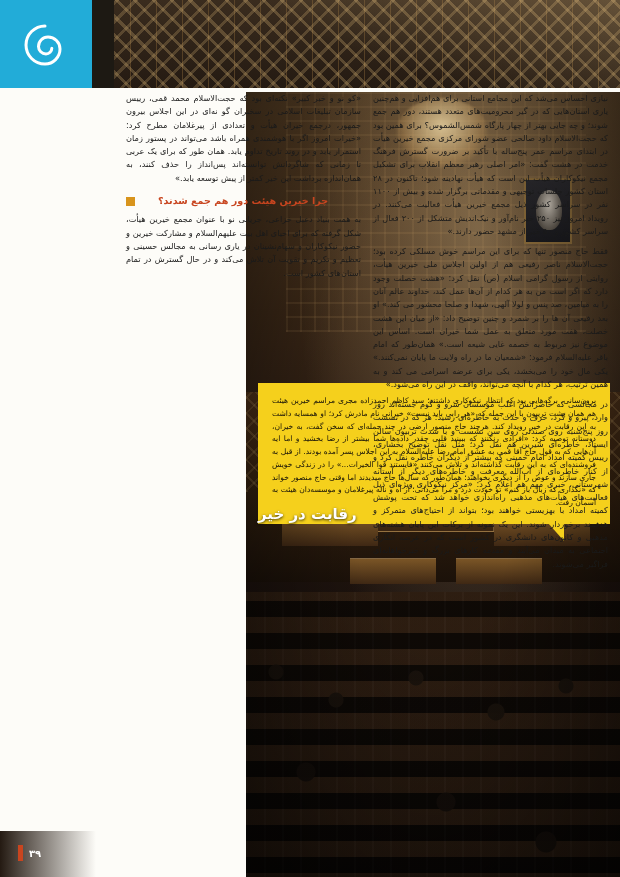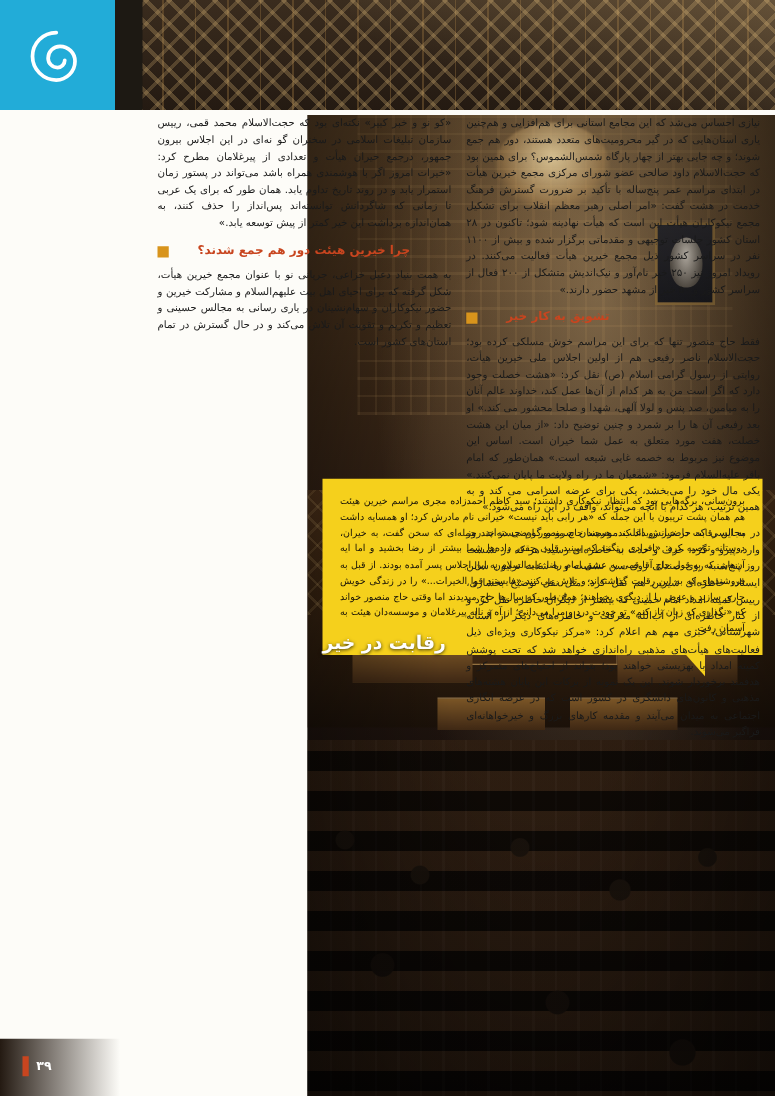--- a/index.html
+++ b/index.html
@@ -305,10 +305,6 @@
     <div class="col col-right">
       <p class="body lead">نیازی احساس می‌شد که این مجامع استانی برای هم‌افزایی و هم‌چنین یاری استان‌هایی که در گیر محرومیت‌های متعدد هستند، دور هم جمع شوند؛ و چه جایی بهتر از چهار پارگاه شمس‌الشموس؟ برای همین بود که حجت‌الاسلام داود صالحی عضو شورای مرکزی مجمع خیرین هیأت در ابتدای مراسم عمر پنج‌ساله با تأکید بر ضرورت گسترش فرهنگ خدمت در هشت گفت: «امر اصلی رهبر معظم انقلاب برای تشکیل مجمع نیکوکاران هیأت این است که هیأت نهادینه شود؛ تاکنون در ۲۸ استان کشور جلسات توجیهی و مقدماتی برگزار شده و بیش از ۱۱۰۰ نفر در سراسر کشور ذیل مجمع خیرین هیأت فعالیت می‌کنند. در رویداد امروز نیز ۲۵۰ خیر نام‌آور و نیک‌اندیش متشکل از ۲۰۰ فعال از سراسر کشور و ۵۰ خیر از مشهد حضور دارند.»</p>
 
-      <div class="head">
-        <span class="sq"></span>
-        <span class="txt">تشویق به کار خیر</span>
-      </div>
       <p class="body">فقط حاج منصور تنها که برای این مراسم خوش مسلکی کرده بود؛ حجت‌الاسلام ناصر رفیعی هم از اولین اجلاس ملی خیرین هیأت، روایتی از رسول گرامی اسلام (ص) نقل کرد: «هشت خصلت وجود دارد که اگر است من به هر کدام از آن‌ها عمل کند، خداوند عالم آنان را به میامین، صد پنس و لولا آلهی، شهدا و صلحا محشور می کند.» او بعد رفیعی آن ها را بر شمرد و چنین توضیح داد: «از میان این هشت خصلت، هفت مورد متعلق به عمل شما خیران است. اساس این موضوع نیز مربوط به خصمه غایی شیعه است.» همان‌طور که امام باقر علیه‌السلام فرمود: «شمعیان ما در راه ولایت ما پایان نمی‌کنند.» یکی مال خود را می‌بخشد، یکی برای عرضه اسرامی می کند و به همین ترتیب، هر کدام با آنچه می‌تواند، واقف در این راه می‌شود.»</p>
 
       <p class="body">در مجالسی که حاضرانش اغلب موسسان سرو و گوم جسته‌اند روز وارد، پیرو و گرد، حرف و حدث به خاطره‌ای رسید؛ هر که در نشست روز پنج‌شنبه روی صندلی روی سن نشست و با شدت تربیون سالن ایستاد، خاطره‌ای شیرین هم نقل کرد؛ مثل نقل توضیح بخشاری، رییس کمیته امداد امام خمینی که بیشتر از دیگران خاطره نقل کرد و از کنار خاطره‌ای از آب‌الله معرفت و خاطره‌های دیگر از آستانه شهرستانی، خبری مهم هم اعلام کرد: «مرکز نیکوکاری ویژه‌ای ذیل فعالیت‌های هیأت‌های مذهبی راه‌اندازی خواهد شد که تحت پوشش کمیته امداد با بهزیستی خواهند بود؛ بتواند از احتیاج‌های متمرکز و هدفمند برخوردار شوند. این یک نمونه از برکات این پایان هشته‌های مذهبی و کانون‌های دانشگری در کشور است که در عرصه انگاری اجتماعی به میدان می‌آیند و مقدمه کارهای بزرگ و خیرخواهانه‌ای فراگیر می‌شوند.</p>

